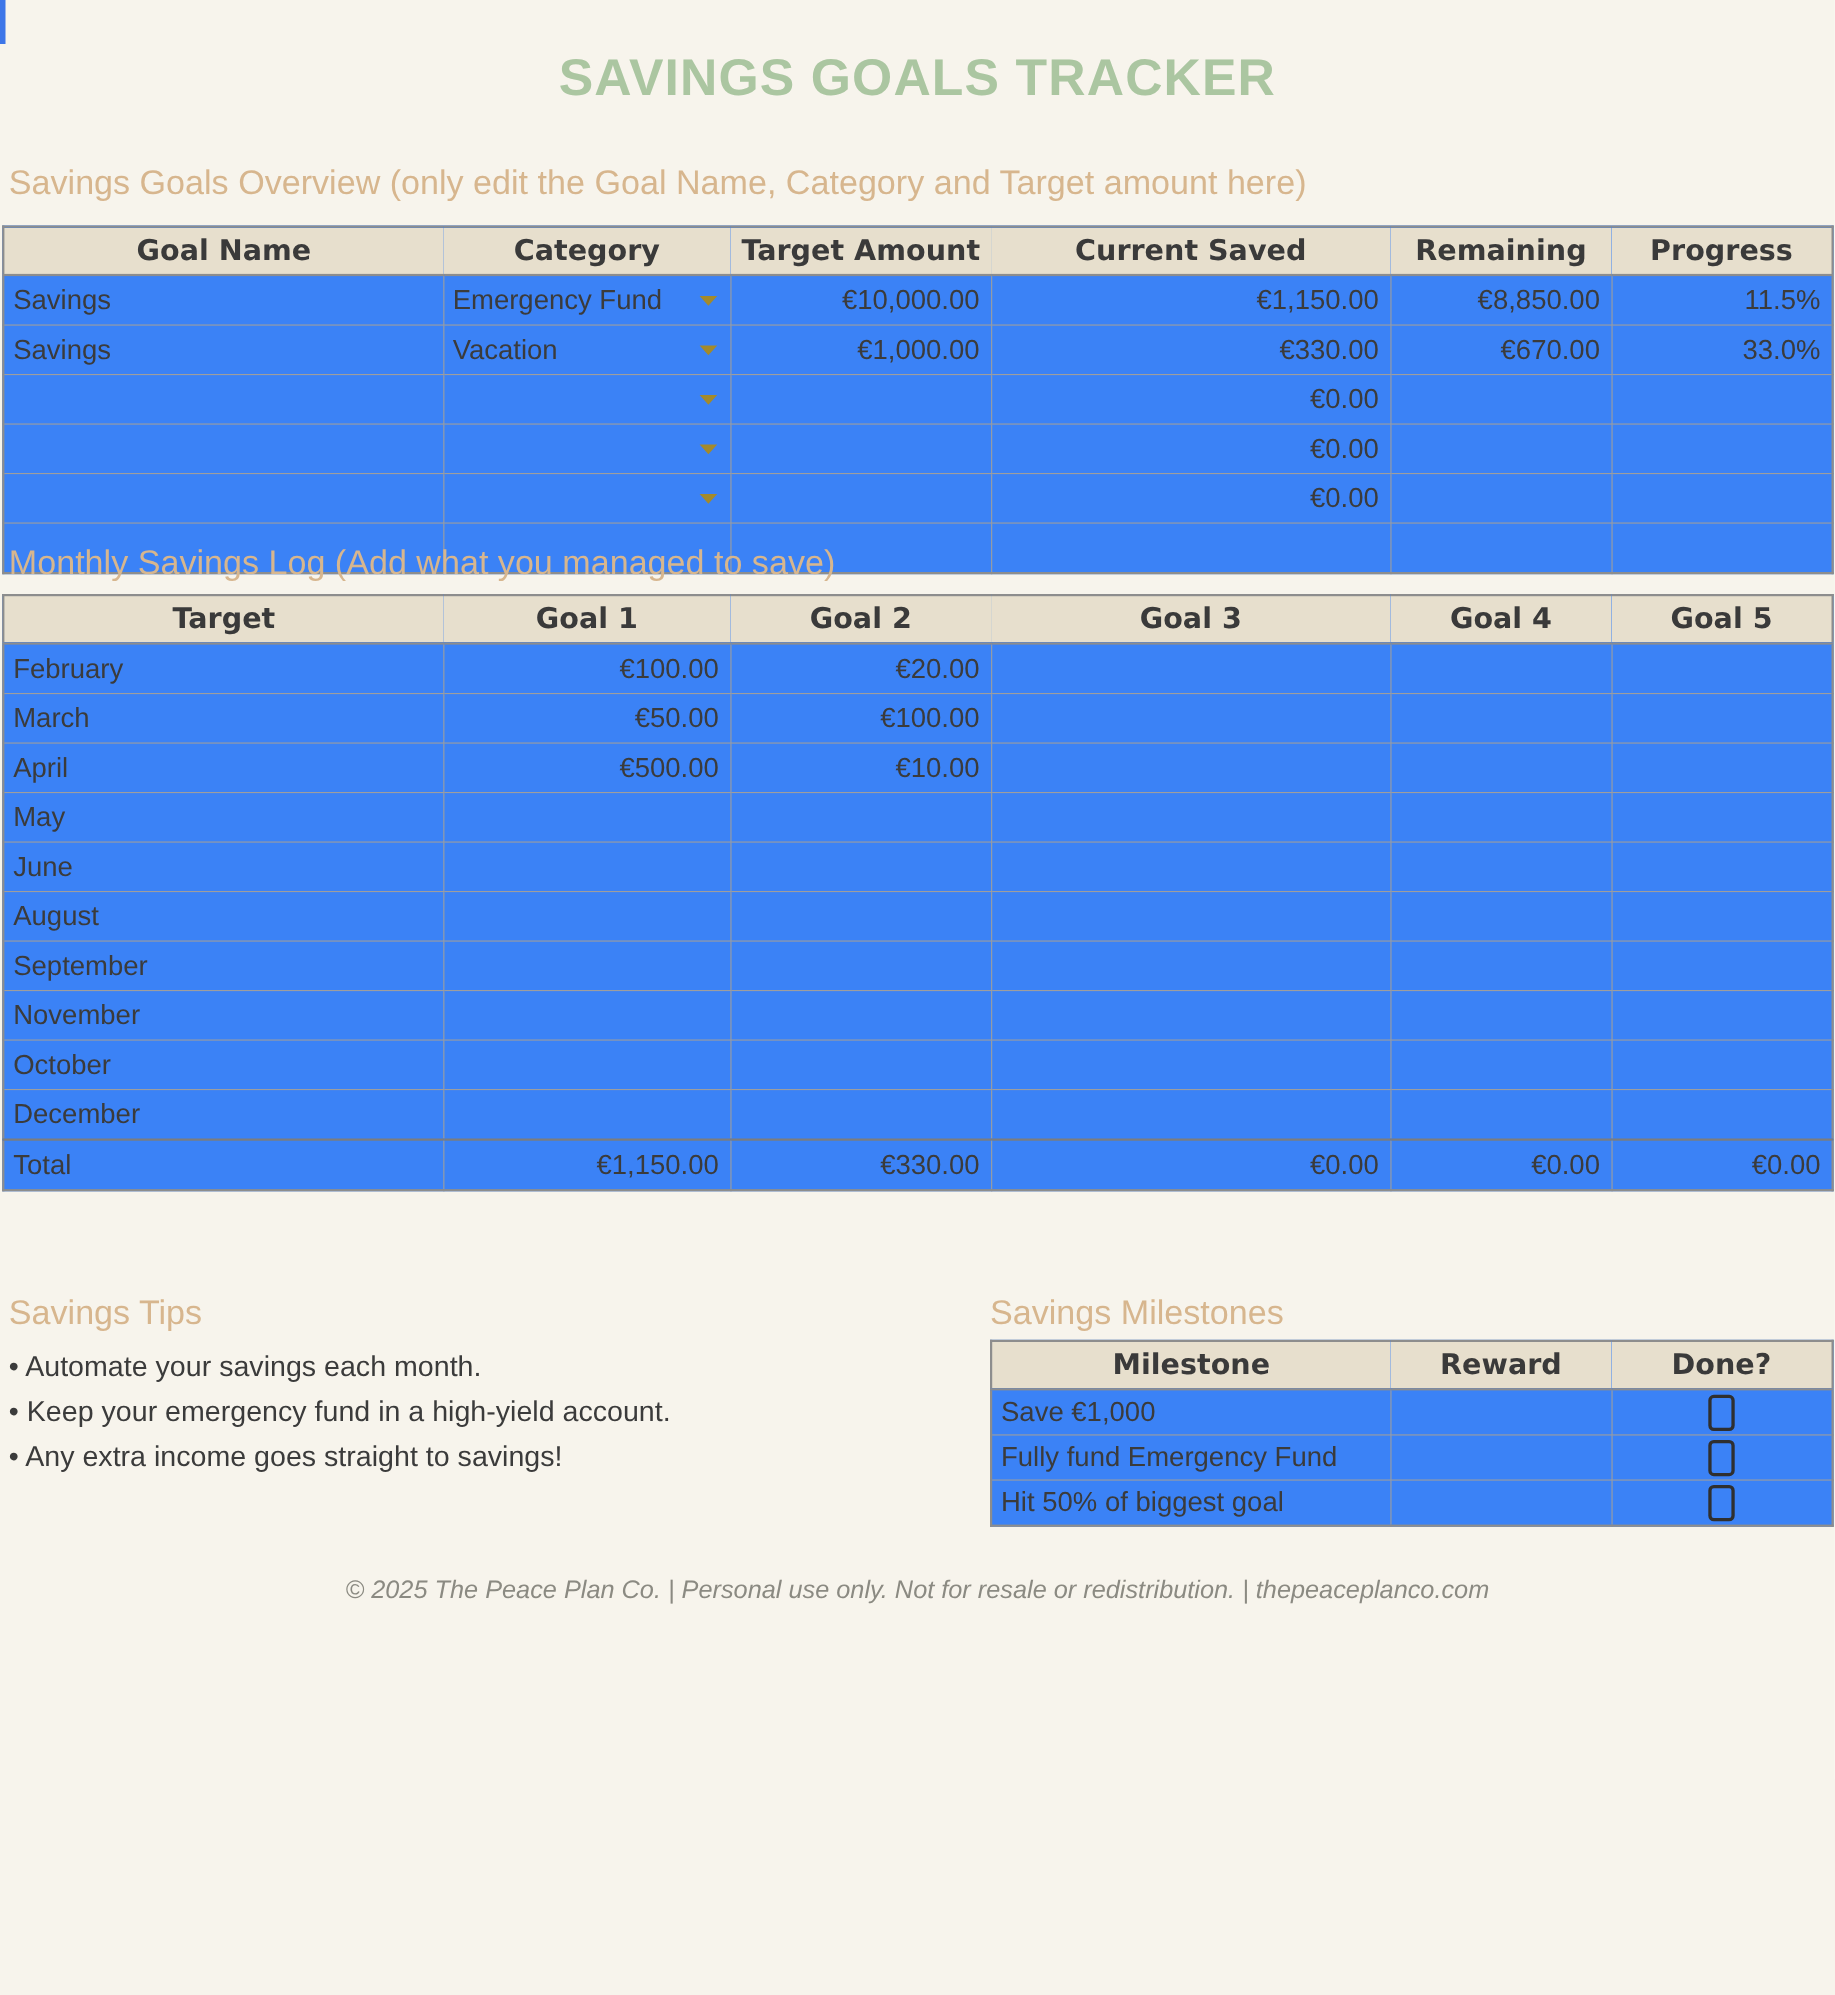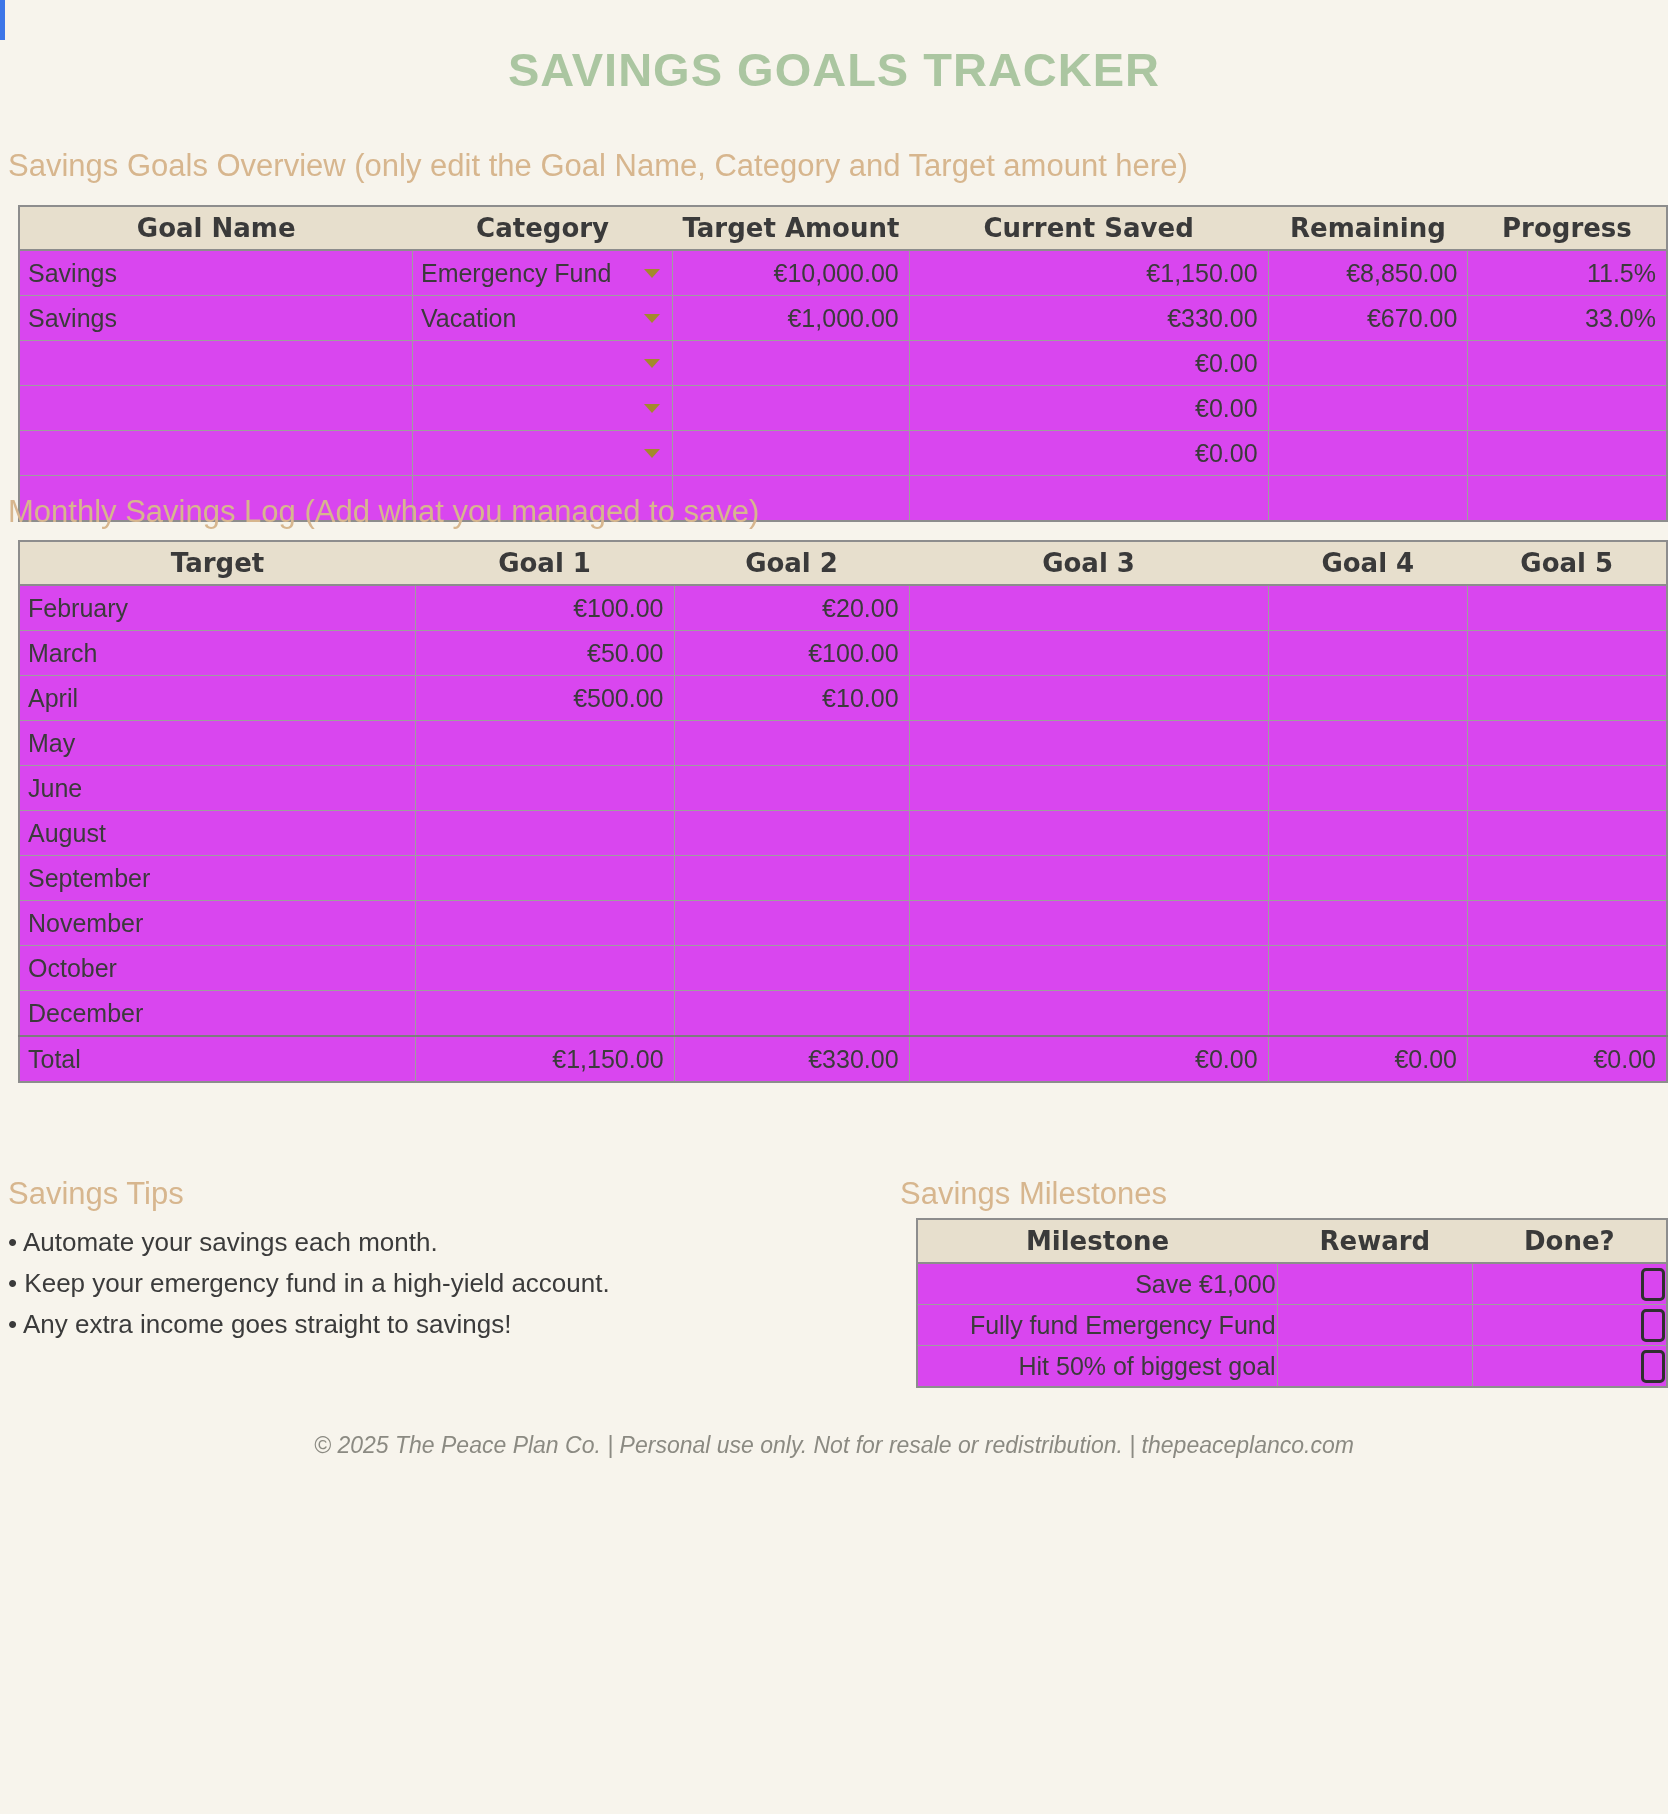--- a/index.html
+++ b/index.html
@@ -37,9 +37,8 @@
     position: absolute;
     border-collapse: collapse;
     table-layout: fixed;
-    background: #d946ef;
+    background: #3b82f6;
     border: 2px solid #8d8d8d;
-    margin-left: 16px;
   }
   #overview-table { top: 205px; left: 2px; }
   #monthly-table  { top: 540px; left: 2px; }

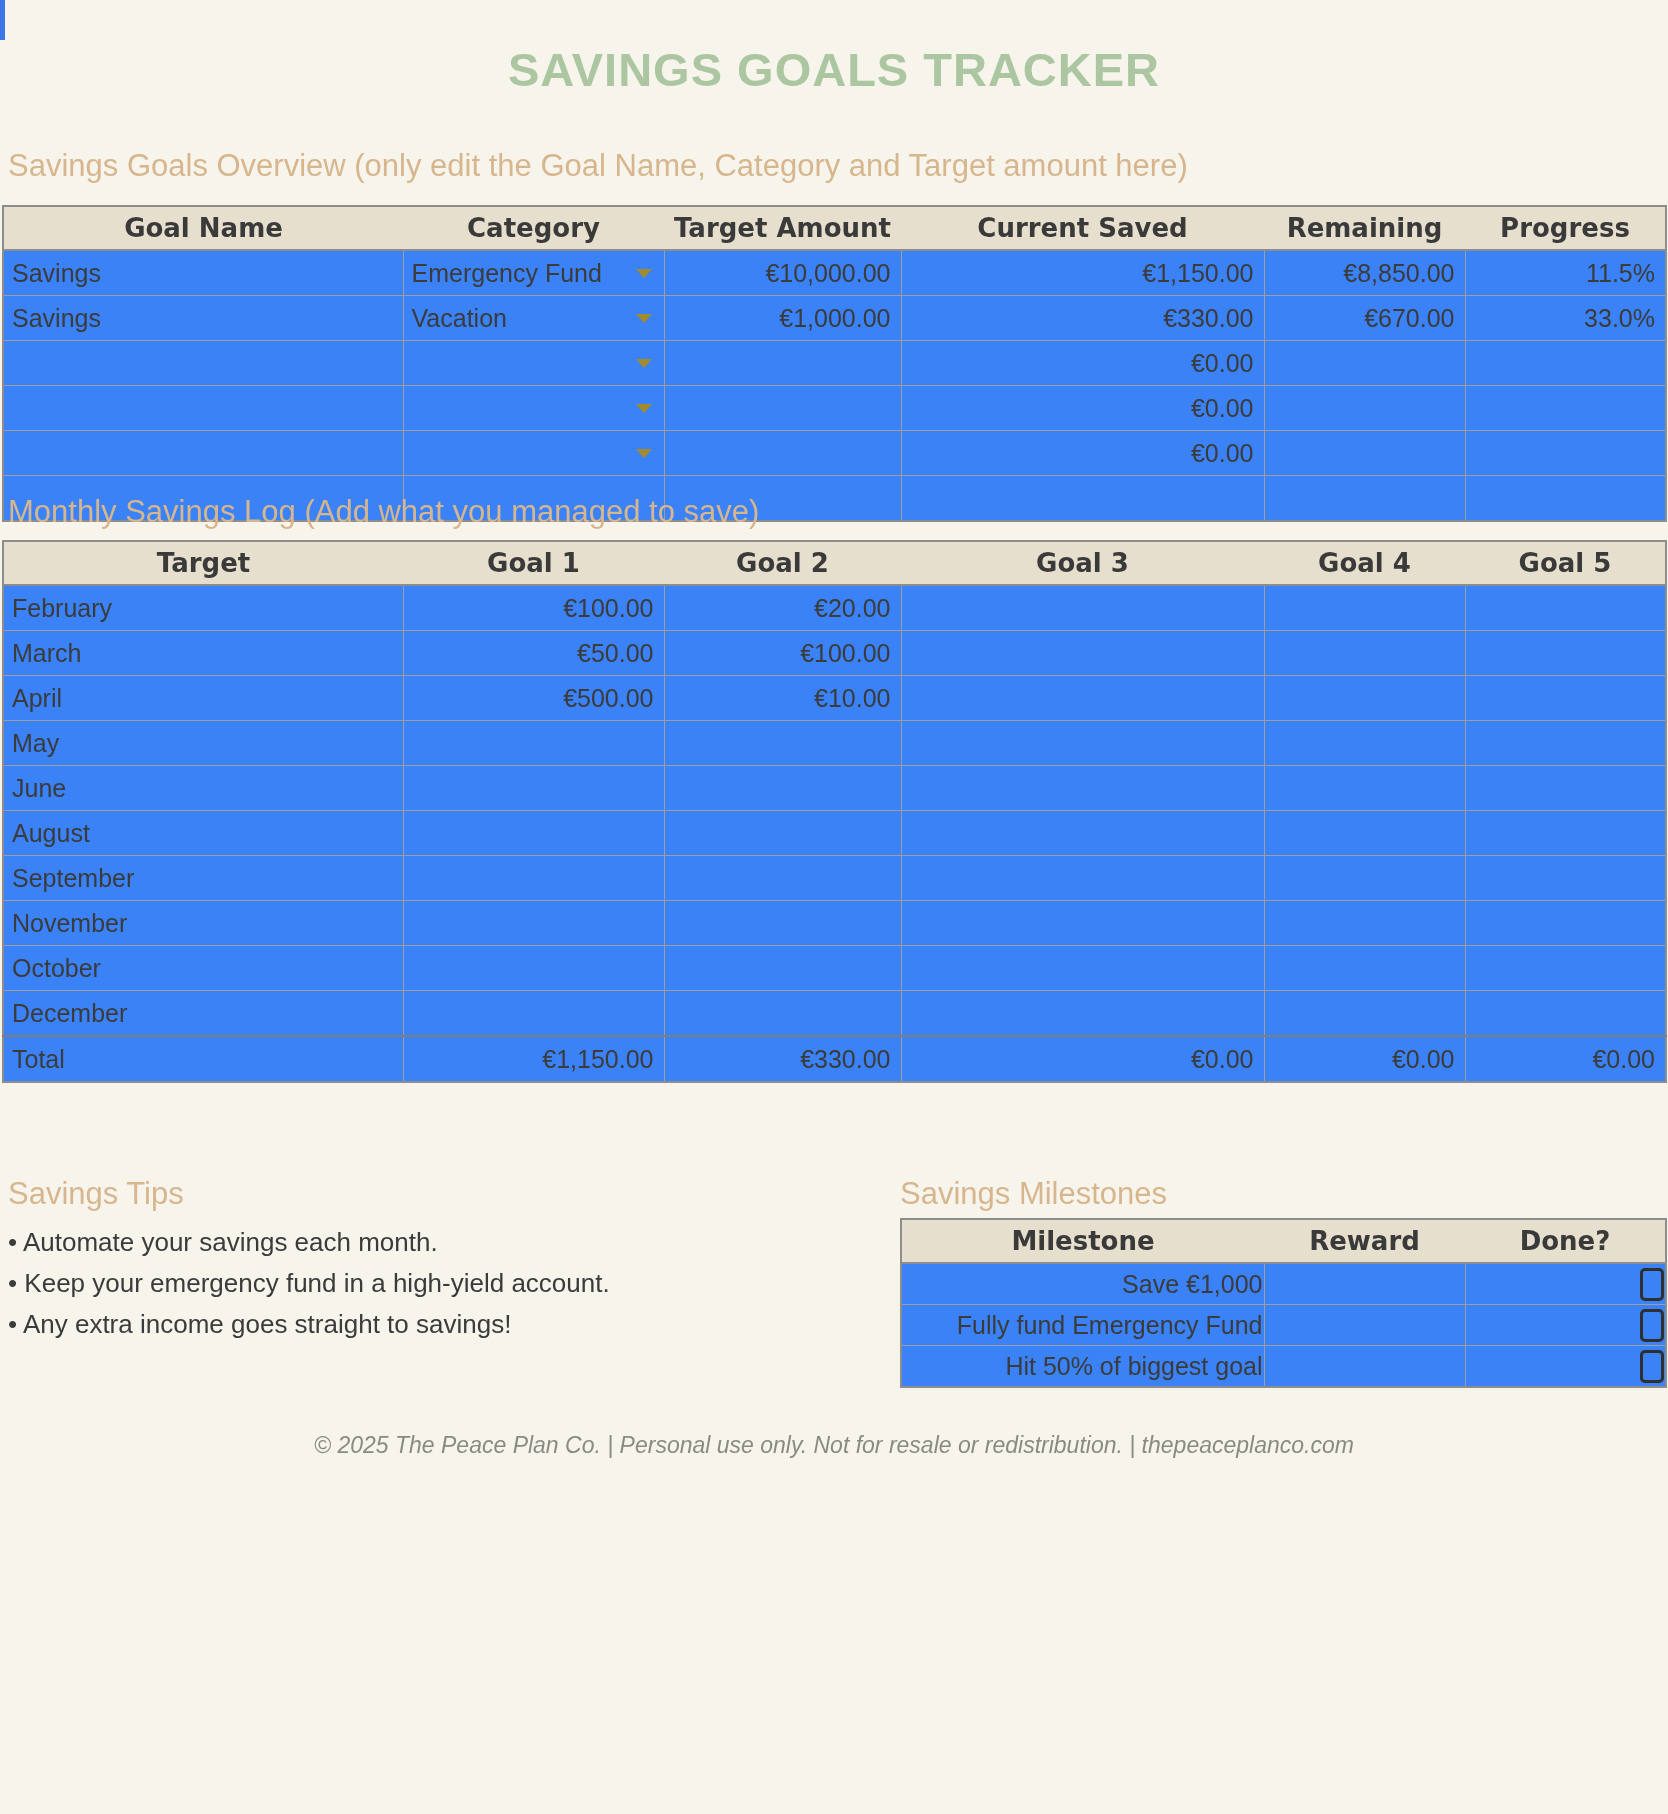--- a/index.html
+++ b/index.html
@@ -63,7 +63,7 @@
     color: #3b3b3b;
     overflow: hidden; white-space: nowrap;
   }
-  #milestones-table td { height: 38px; text-align: right; }
+  #milestones-table td { height: 38px; }
   .lft { text-align: left; padding-left: 8px; }
   .num { text-align: right; padding-right: 10px; }
   .ctr { text-align: center; }

